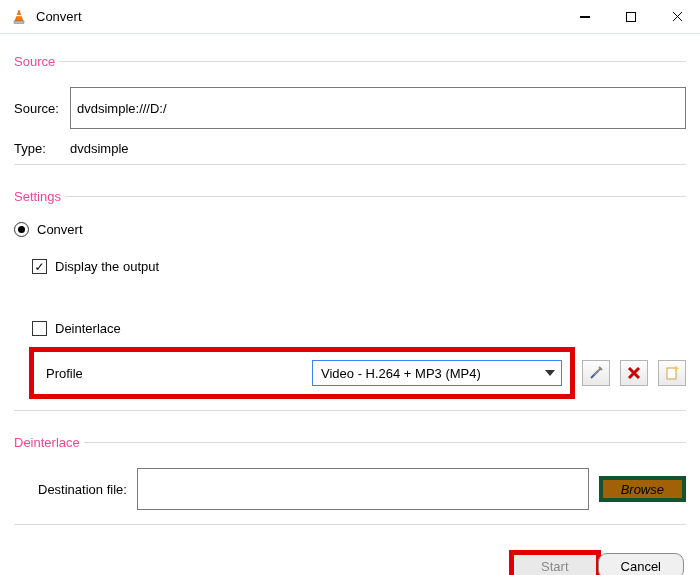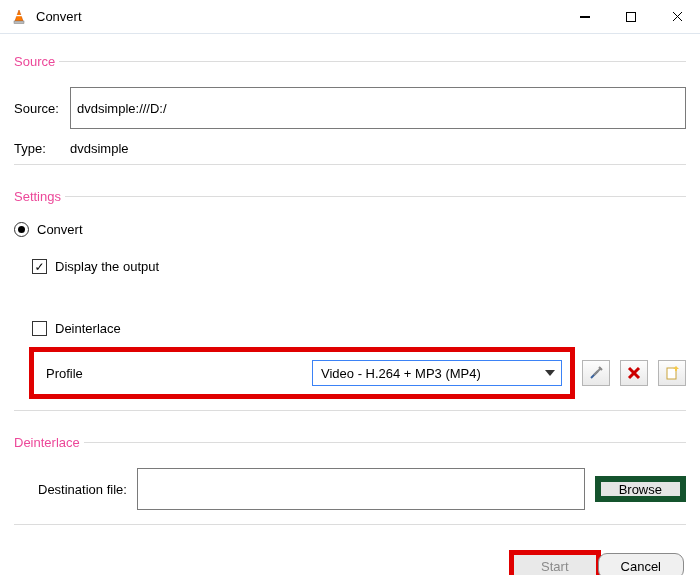--- a/index.html
+++ b/index.html
@@ -123,7 +123,7 @@
     display: inline-flex; align-items: center; justify-content: center;
     padding: 0 18px; font-family: inherit; font-size: 13px;
   }
-  .button.primary { border: 6px solid #14532d; background: #e5e5e5; }
+  .button.primary { border: 4px solid #14532d; background: #a16207; font-style: italic; }
   .button.disabled { color: #8a8a8a; background: #e9e9e9; }
 
   .bottom-row {

